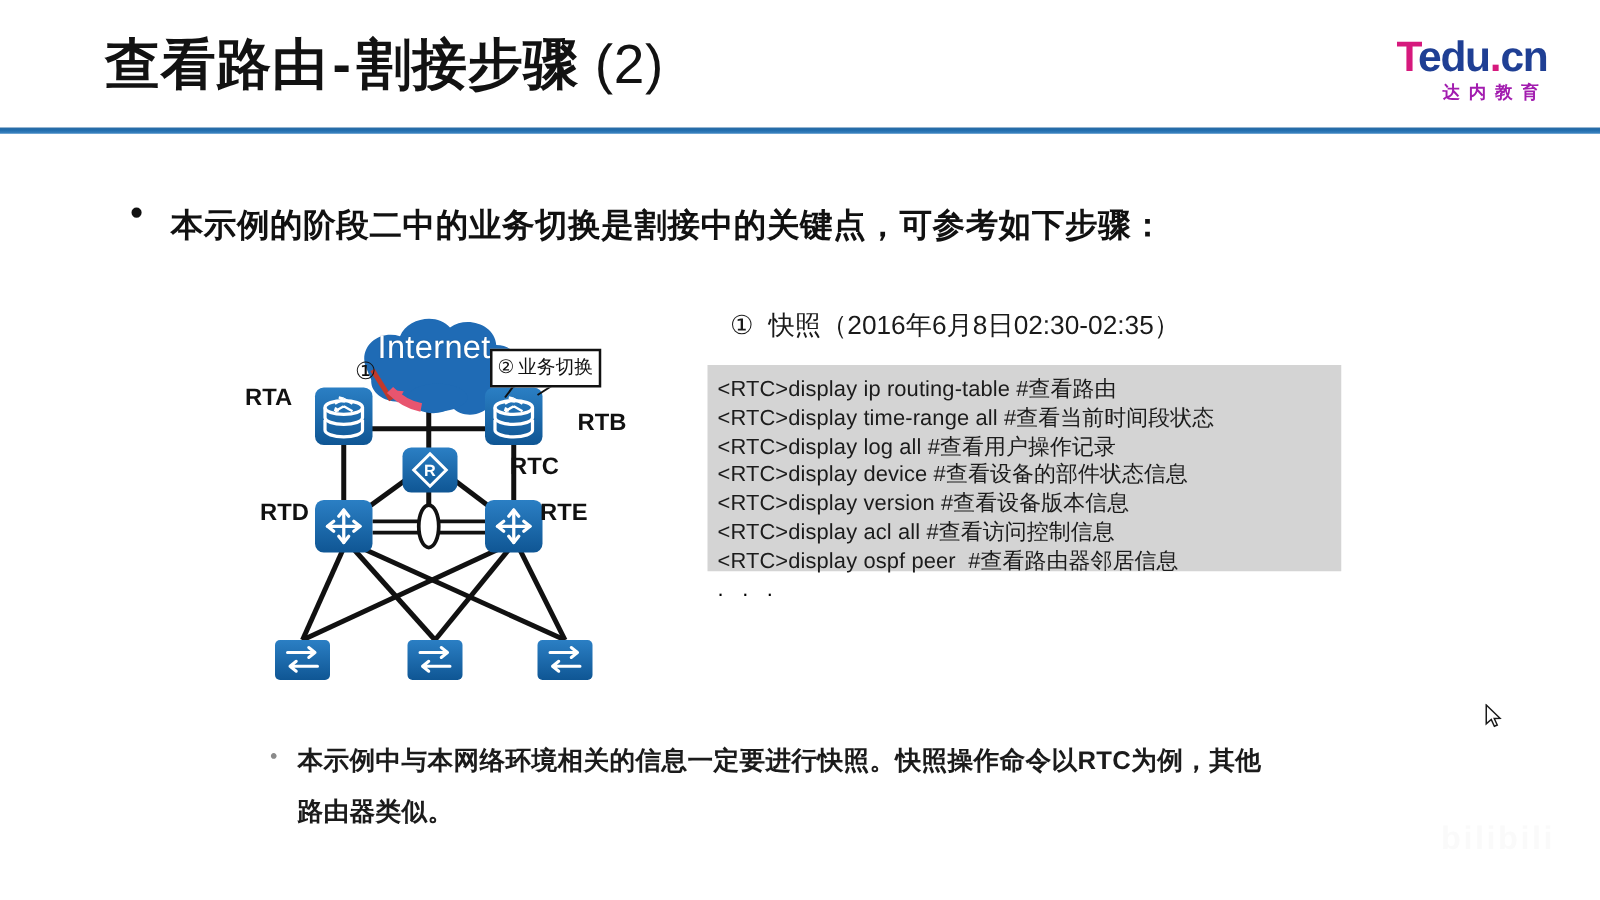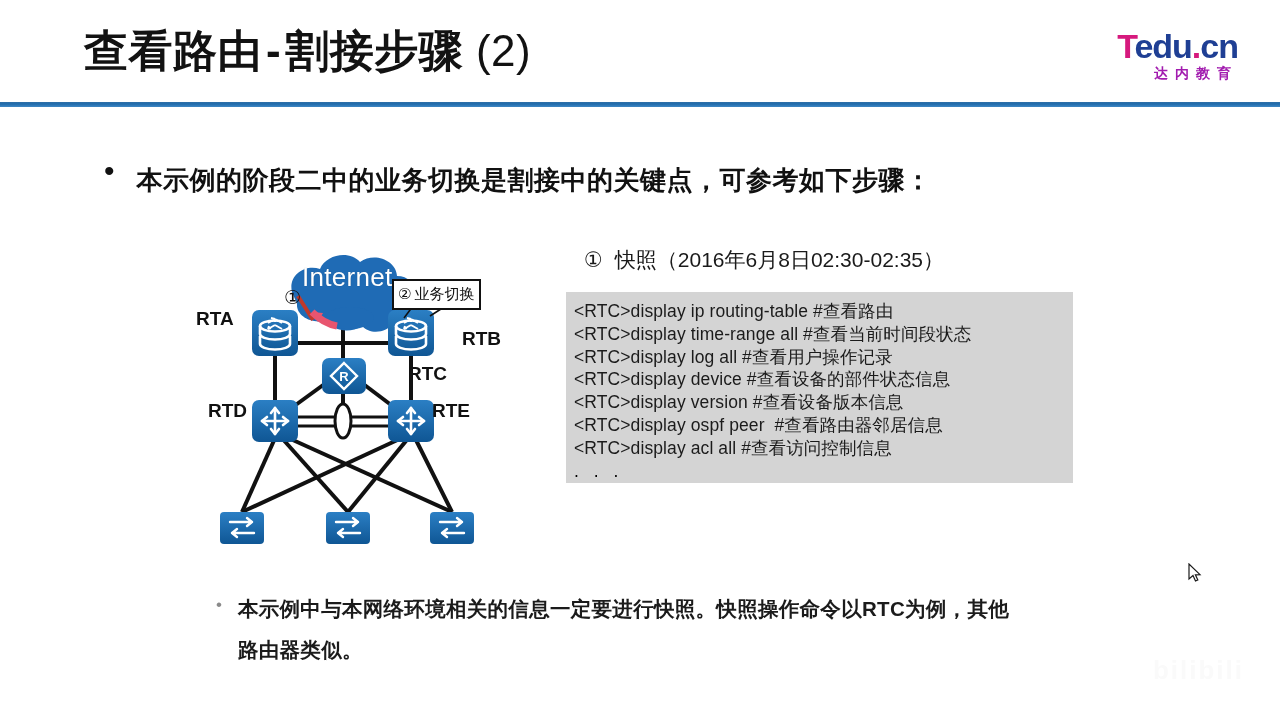--- a/index.html
+++ b/index.html
@@ -112,7 +112,7 @@
     left: 566px;
     top: 292px;
     width: 507px;
-    height: 191px;
+    height: 165px;
     background: #d4d4d4;
     padding: 8px 0 0 8px;
     box-sizing: border-box;

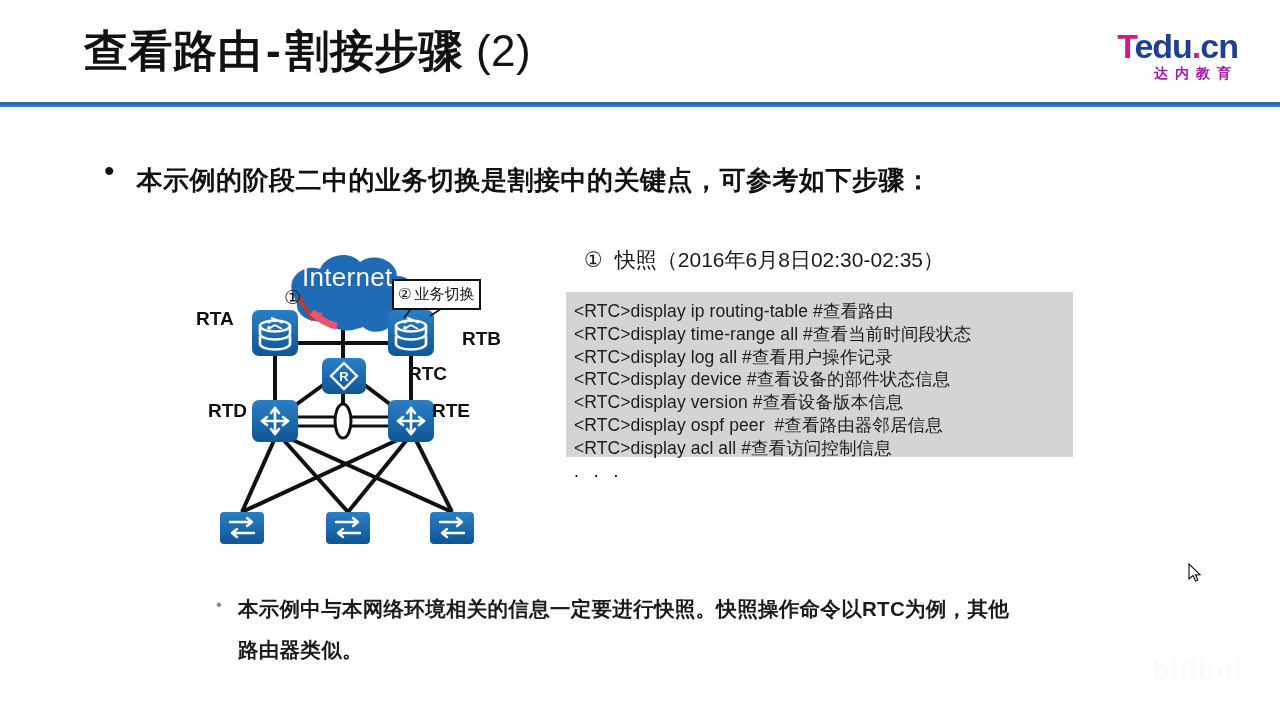--- a/index.html
+++ b/index.html
@@ -260,8 +260,8 @@
     <div class="code-line">&lt;RTC&gt;display log all #查看用户操作记录</div>
     <div class="code-line">&lt;RTC&gt;display device #查看设备的部件状态信息</div>
     <div class="code-line">&lt;RTC&gt;display version #查看设备版本信息</div>
+    <div class="code-line">&lt;RTC&gt;display acl all #查看访问控制信息</div>
     <div class="code-line">&lt;RTC&gt;display ospf peer  #查看路由器邻居信息</div>
-    <div class="code-line">&lt;RTC&gt;display acl all #查看访问控制信息</div>
     <div class="code-dots">. . .</div>
   </div>
 

